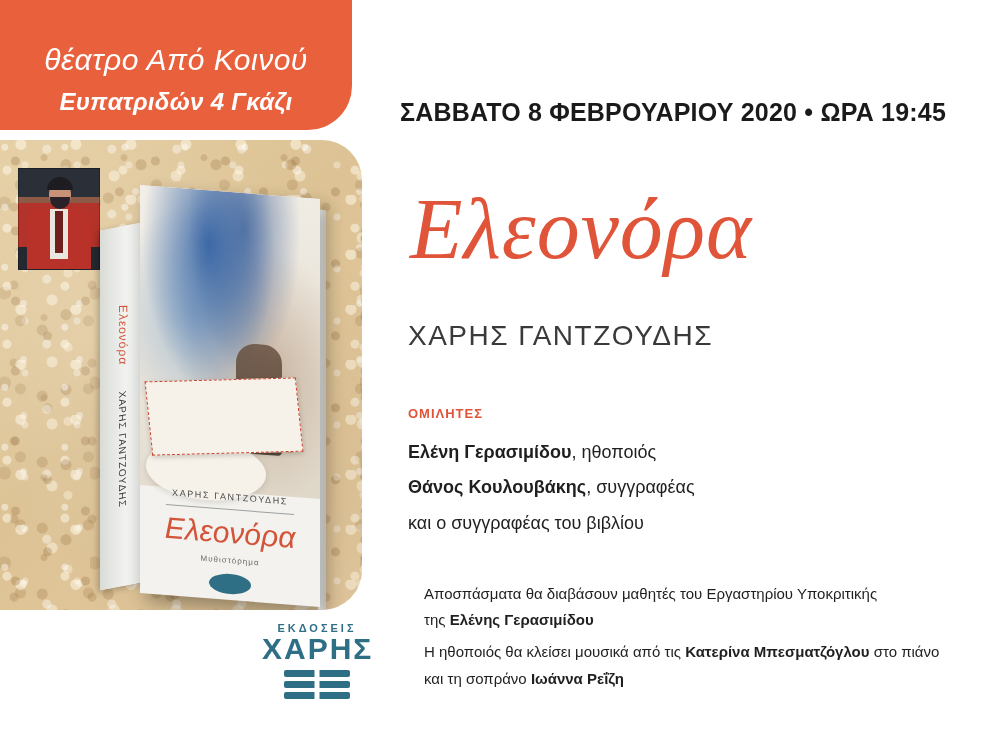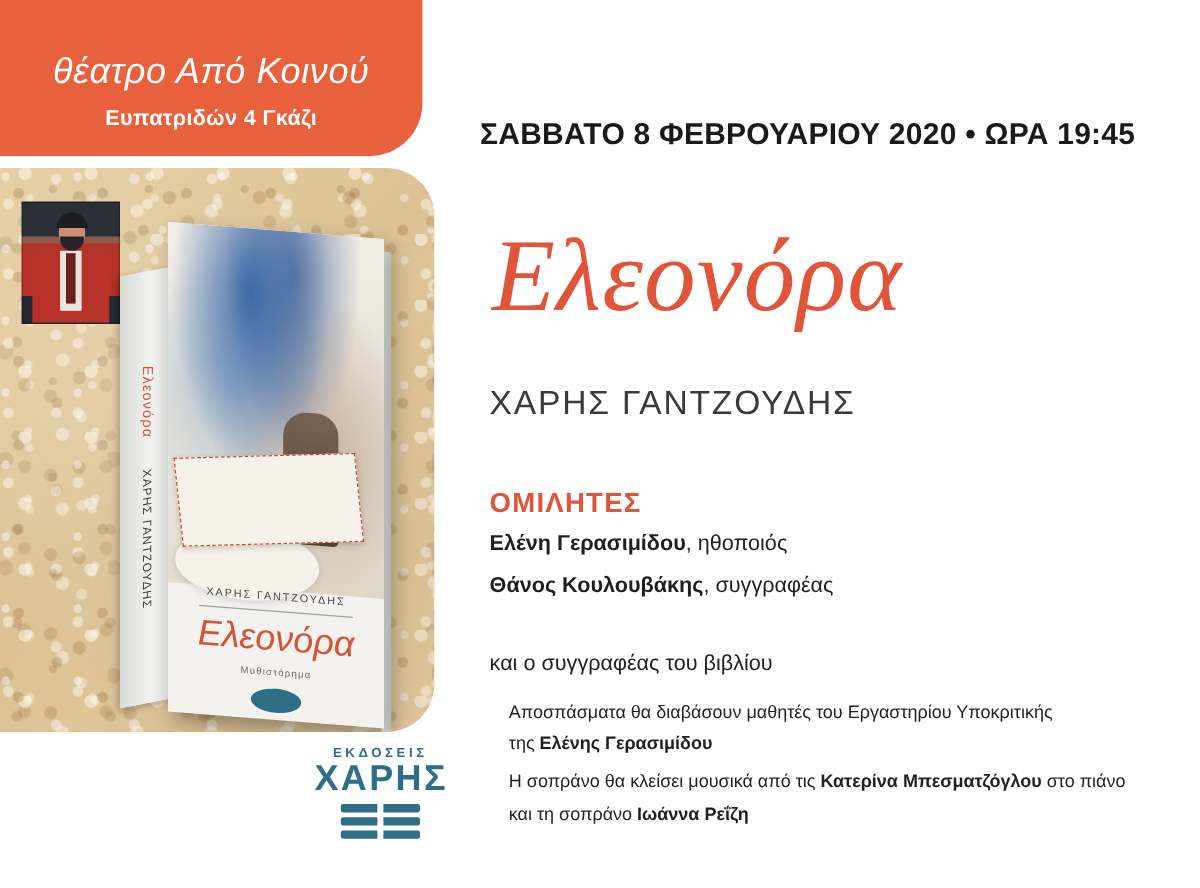--- a/index.html
+++ b/index.html
@@ -45,7 +45,8 @@
   .venue-sub {
     margin-top: 12px;
     font-family: "Liberation Sans", sans-serif;
-    font-size: 18px;
+    font-style: italic;
+    font-size: 24px;
     font-weight: 700;
     letter-spacing: 0.3px;
   }

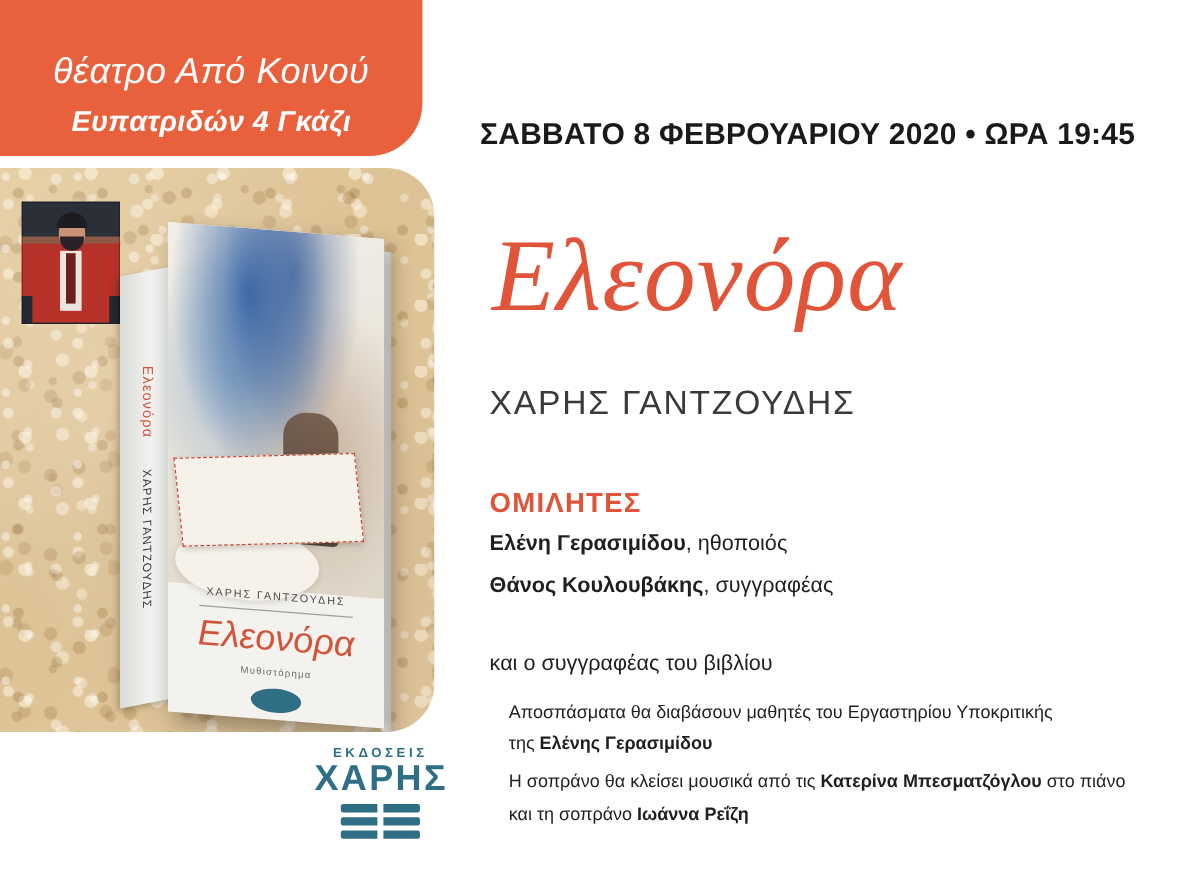--- a/index.html
+++ b/index.html
@@ -405,7 +405,7 @@
     position: absolute;
     left: 8px;
     top: 406px;
-    font-size: 23px;
+    font-size: 13px;
     font-weight: 700;
     color: #e0543a;
     letter-spacing: 1px;

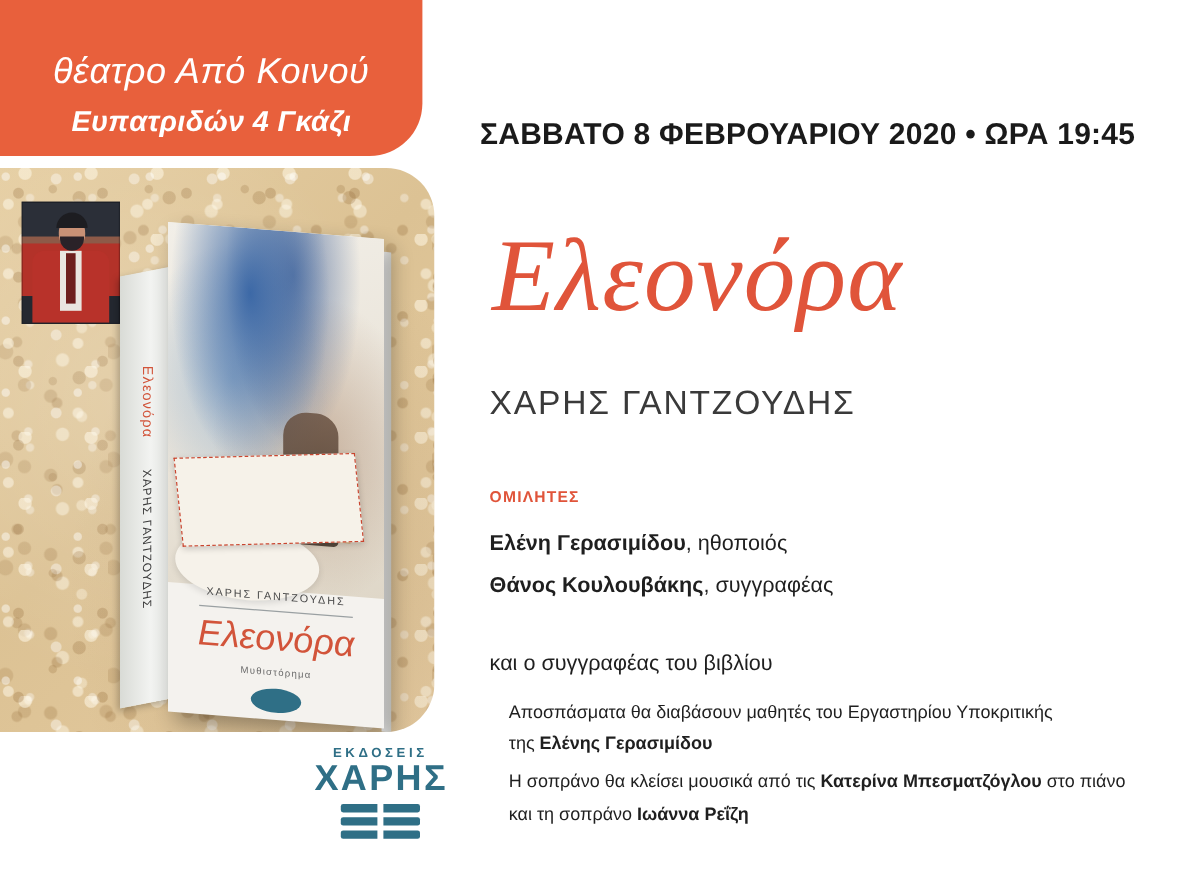--- a/index.html
+++ b/index.html
@@ -419,7 +419,7 @@
   .speaker-line strong { font-weight: 700; }
   .sp1 { top: 442px; }
   .sp2 { top: 477px; }
-  .sp3 { top: 542px; }
+  .sp3 { top: 513px; }
 
   .note {
     position: absolute;

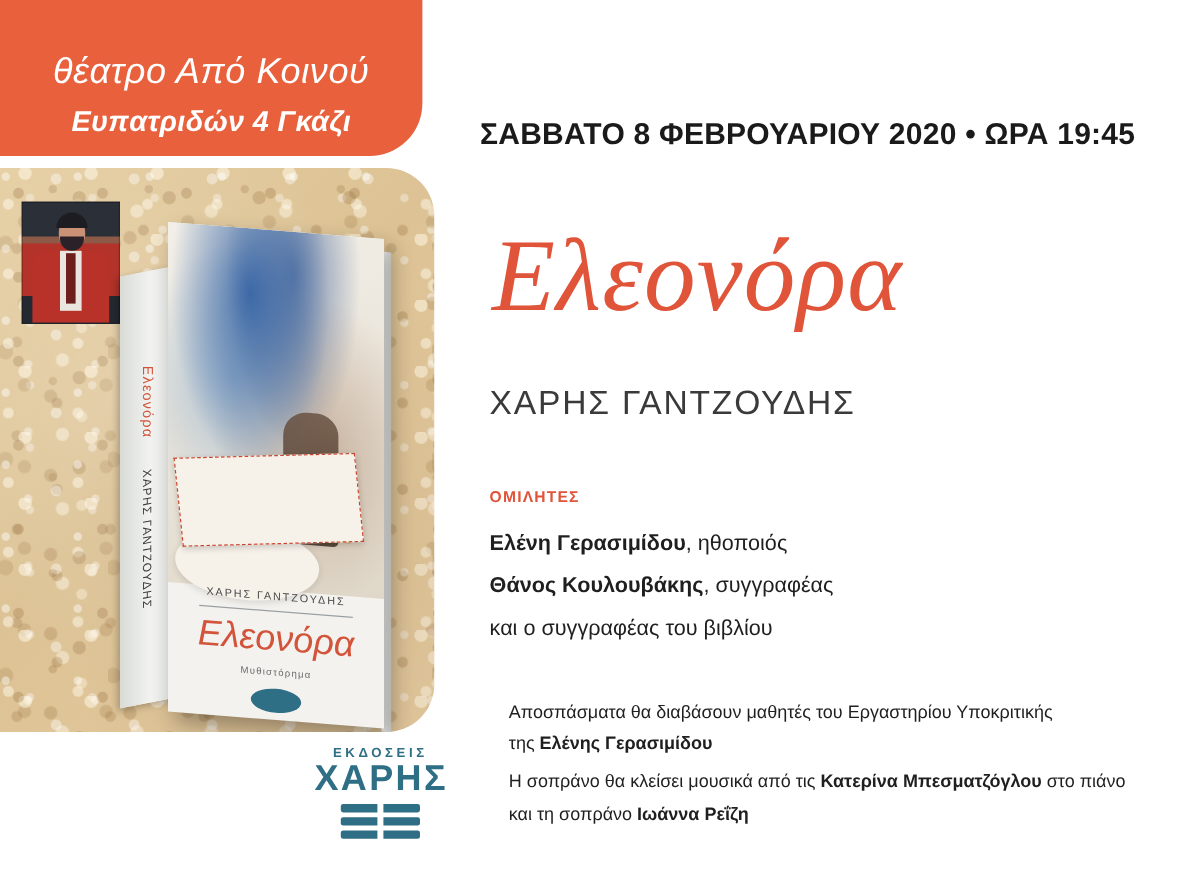--- a/index.html
+++ b/index.html
@@ -516,7 +516,7 @@
       <span>της </span><strong>Ελένης Γερασιμίδου</strong>
     </div>
     <div class="note n3">
-      <span>Η σοπράνο θα κλείσει μουσικά από τις </span><strong>Κατερίνα Μπεσματζόγλου</strong><span> στο πιάνο</span>
+      <span>Η ηθοποιός θα κλείσει μουσικά από τις </span><strong>Κατερίνα Μπεσματζόγλου</strong><span> στο πιάνο</span>
     </div>
     <div class="note n4">
       <span>και τη σοπράνο </span><strong>Ιωάννα Ρεΐζη</strong>

